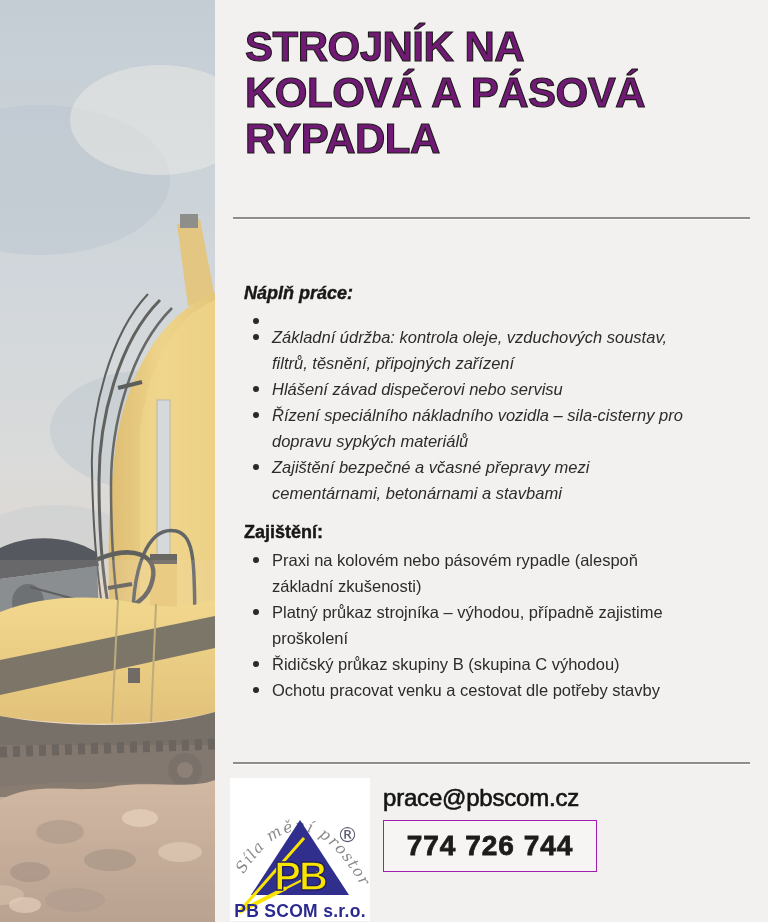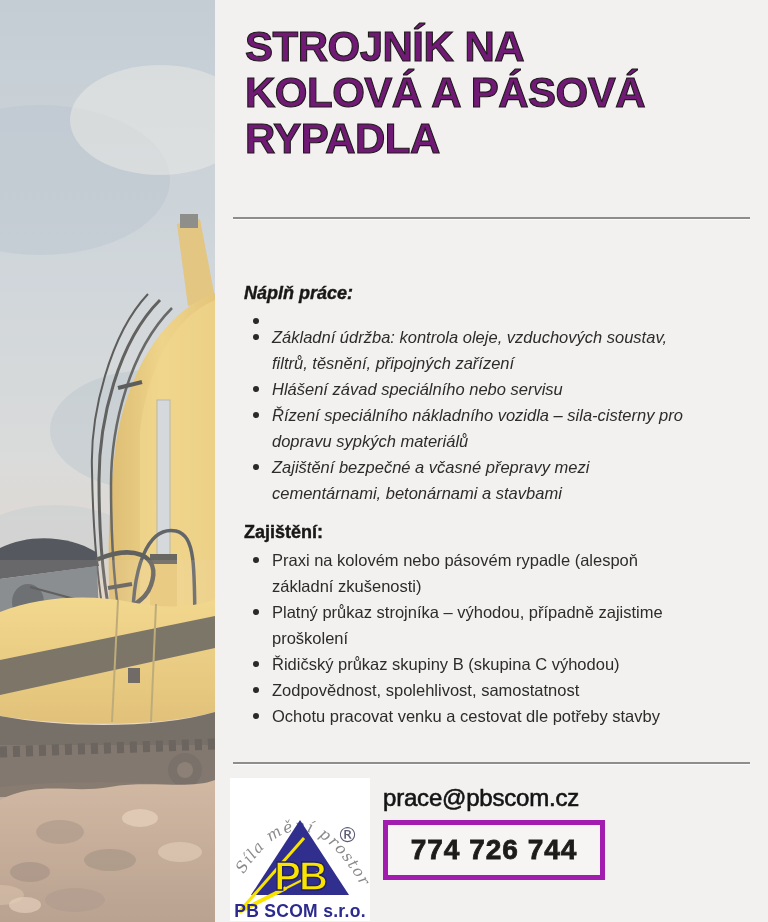--- a/index.html
+++ b/index.html
@@ -156,7 +156,7 @@
           </li>
         <li>
             <span class="li-bullet"></span>
-            <span class="li-text">Hlášení závad speciálního nebo servisu</span>
+            <span class="li-text">Hlášení závad dispečerovi nebo servisu</span>
           </li>
         <li>
             <span class="li-bullet"></span>

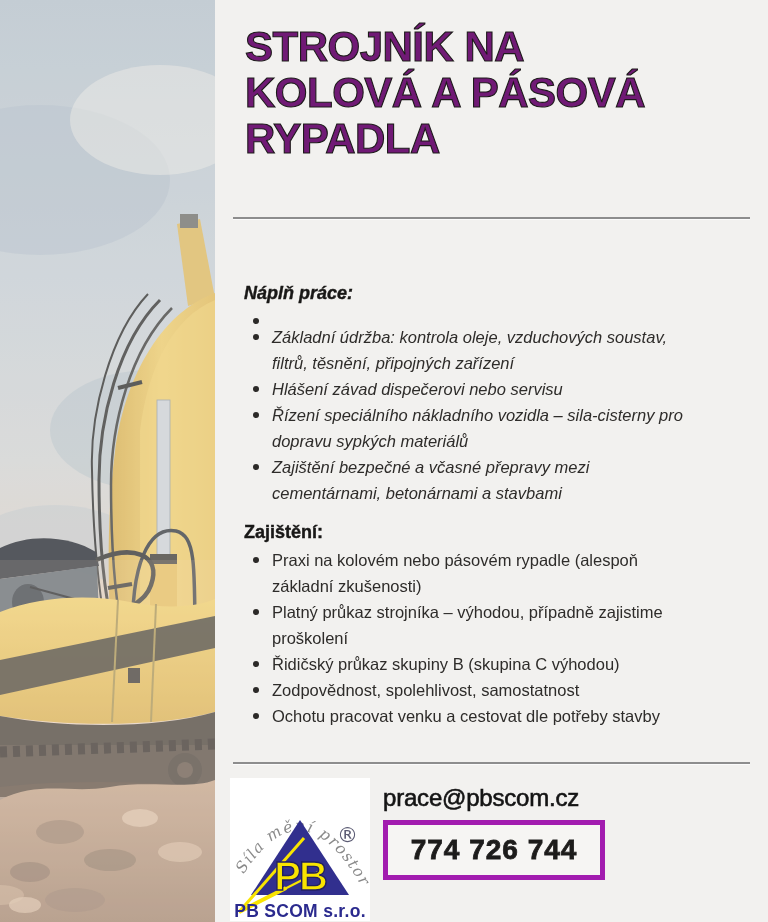--- a/index.html
+++ b/index.html
@@ -187,10 +187,6 @@
         <li>
             <span class="li-bullet"></span>
             <span class="li-text">Řidičský průkaz skupiny B (skupina C výhodou)</span>
-          </li>
-        <li>
-            <span class="li-bullet"></span>
-            <span class="li-text">Zodpovědnost, spolehlivost, samostatnost</span>
           </li>
         <li>
             <span class="li-bullet"></span>

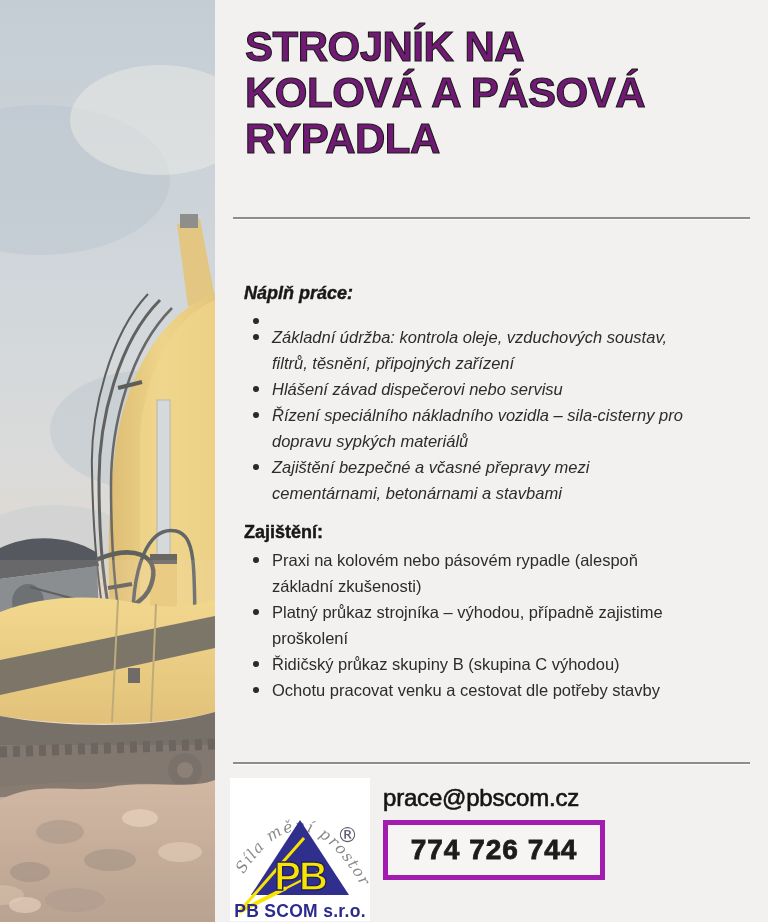--- a/index.html
+++ b/index.html
@@ -35,7 +35,7 @@
   }
   .phone-box{
     position:absolute;left:168px;top:820px;width:212px;height:50px;
-    background:#f6f5f3;border:5px solid #a21caf;
+    background:#f6f5f3;border:1px solid #a21caf;
     display:flex;align-items:center;justify-content:center;
   }
   .phone{

